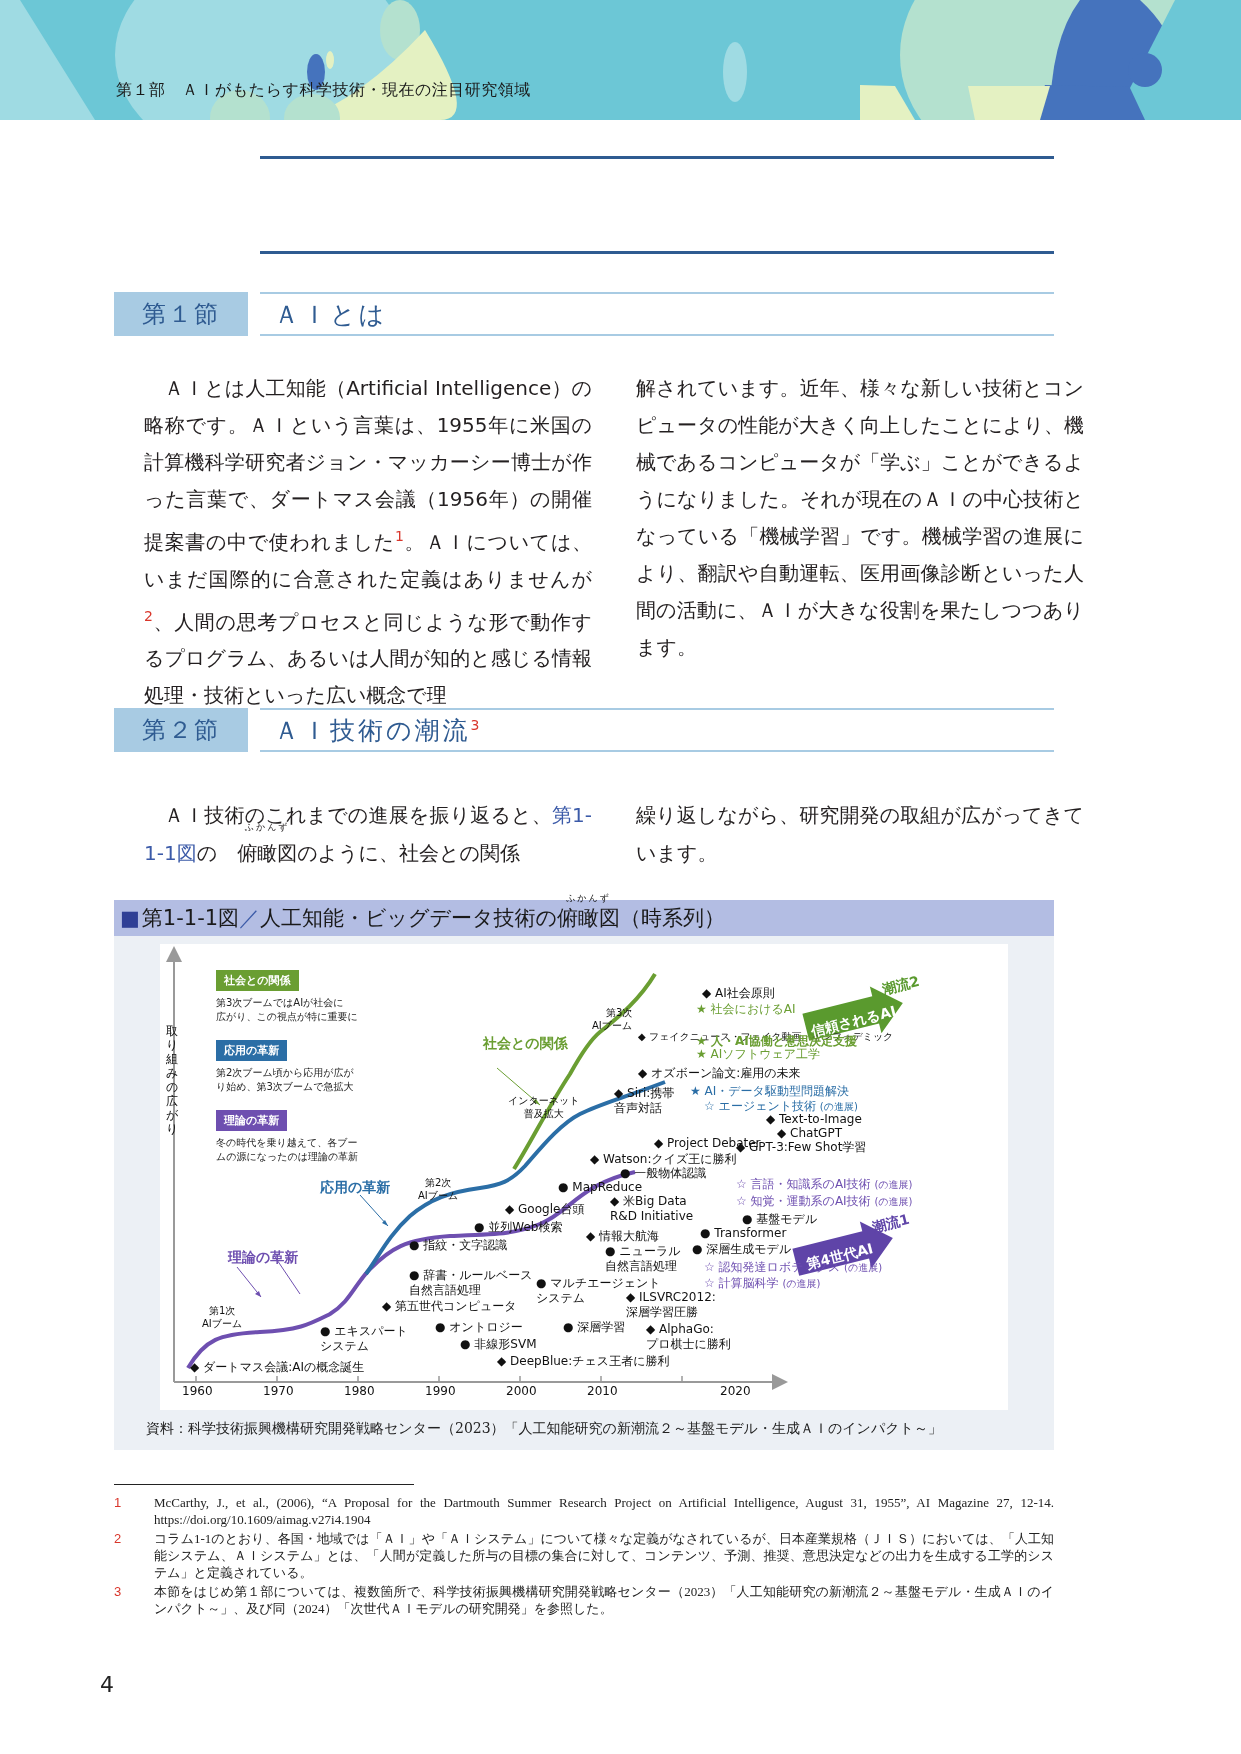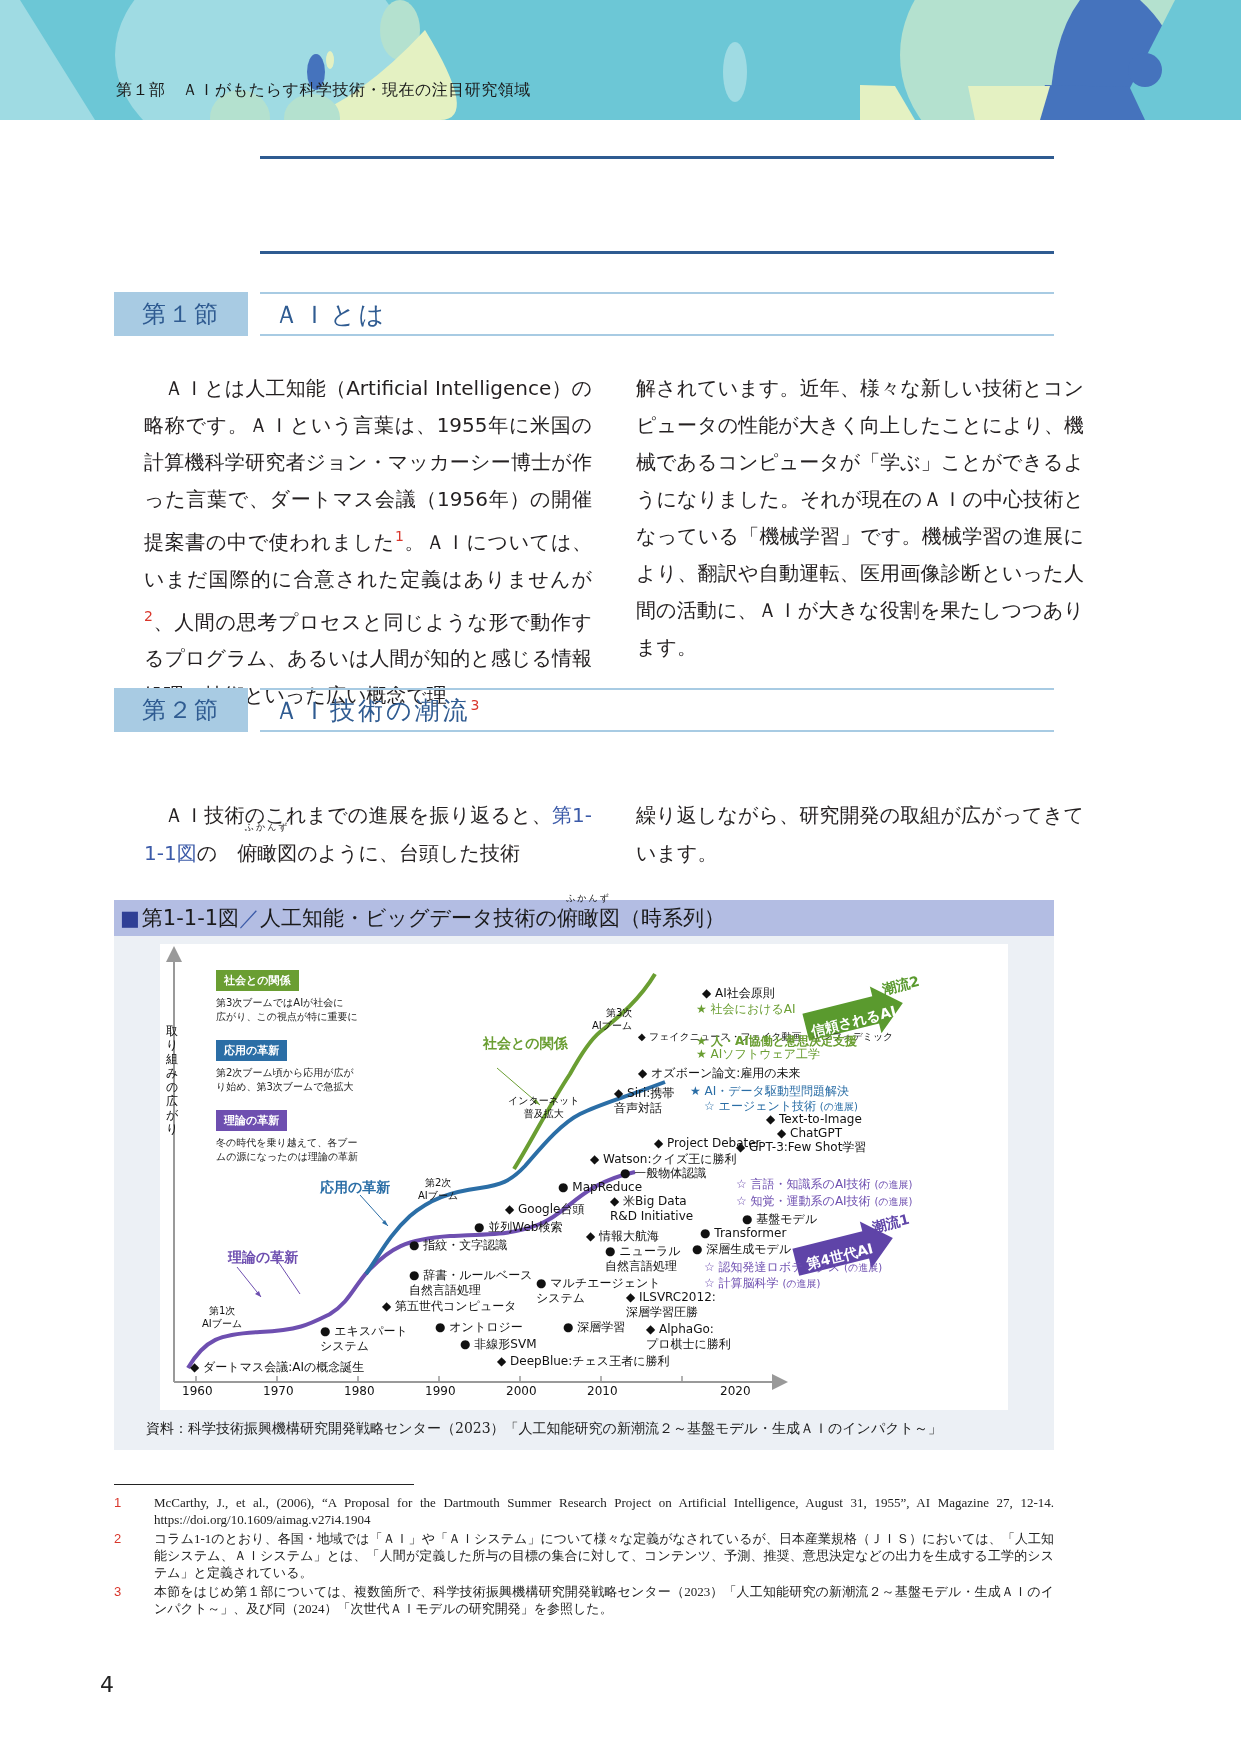--- a/index.html
+++ b/index.html
@@ -106,7 +106,7 @@
   <div>解されています。近年、様々な新しい技術とコンピュータの性能が大きく向上したことにより、機械であるコンピュータが「学ぶ」ことができるようになりました。それが現在のＡＩの中心技術となっている「機械学習」です。機械学習の進展により、翻訳や自動運転、医用画像診断といった人間の活動に、ＡＩが大きな役割を果たしつつあります。</div>
 </div>
 
-<div class="section" style="top:688px;padding-left:32px;">
+<div class="section" style="top:708px;padding-left:32px;">
   <div class="section-box">第２節</div>
   <div class="section-line-top"></div>
   <div class="section-title"><span>ＡＩ技術の潮流</span><a class="sup-red">3</a></div>

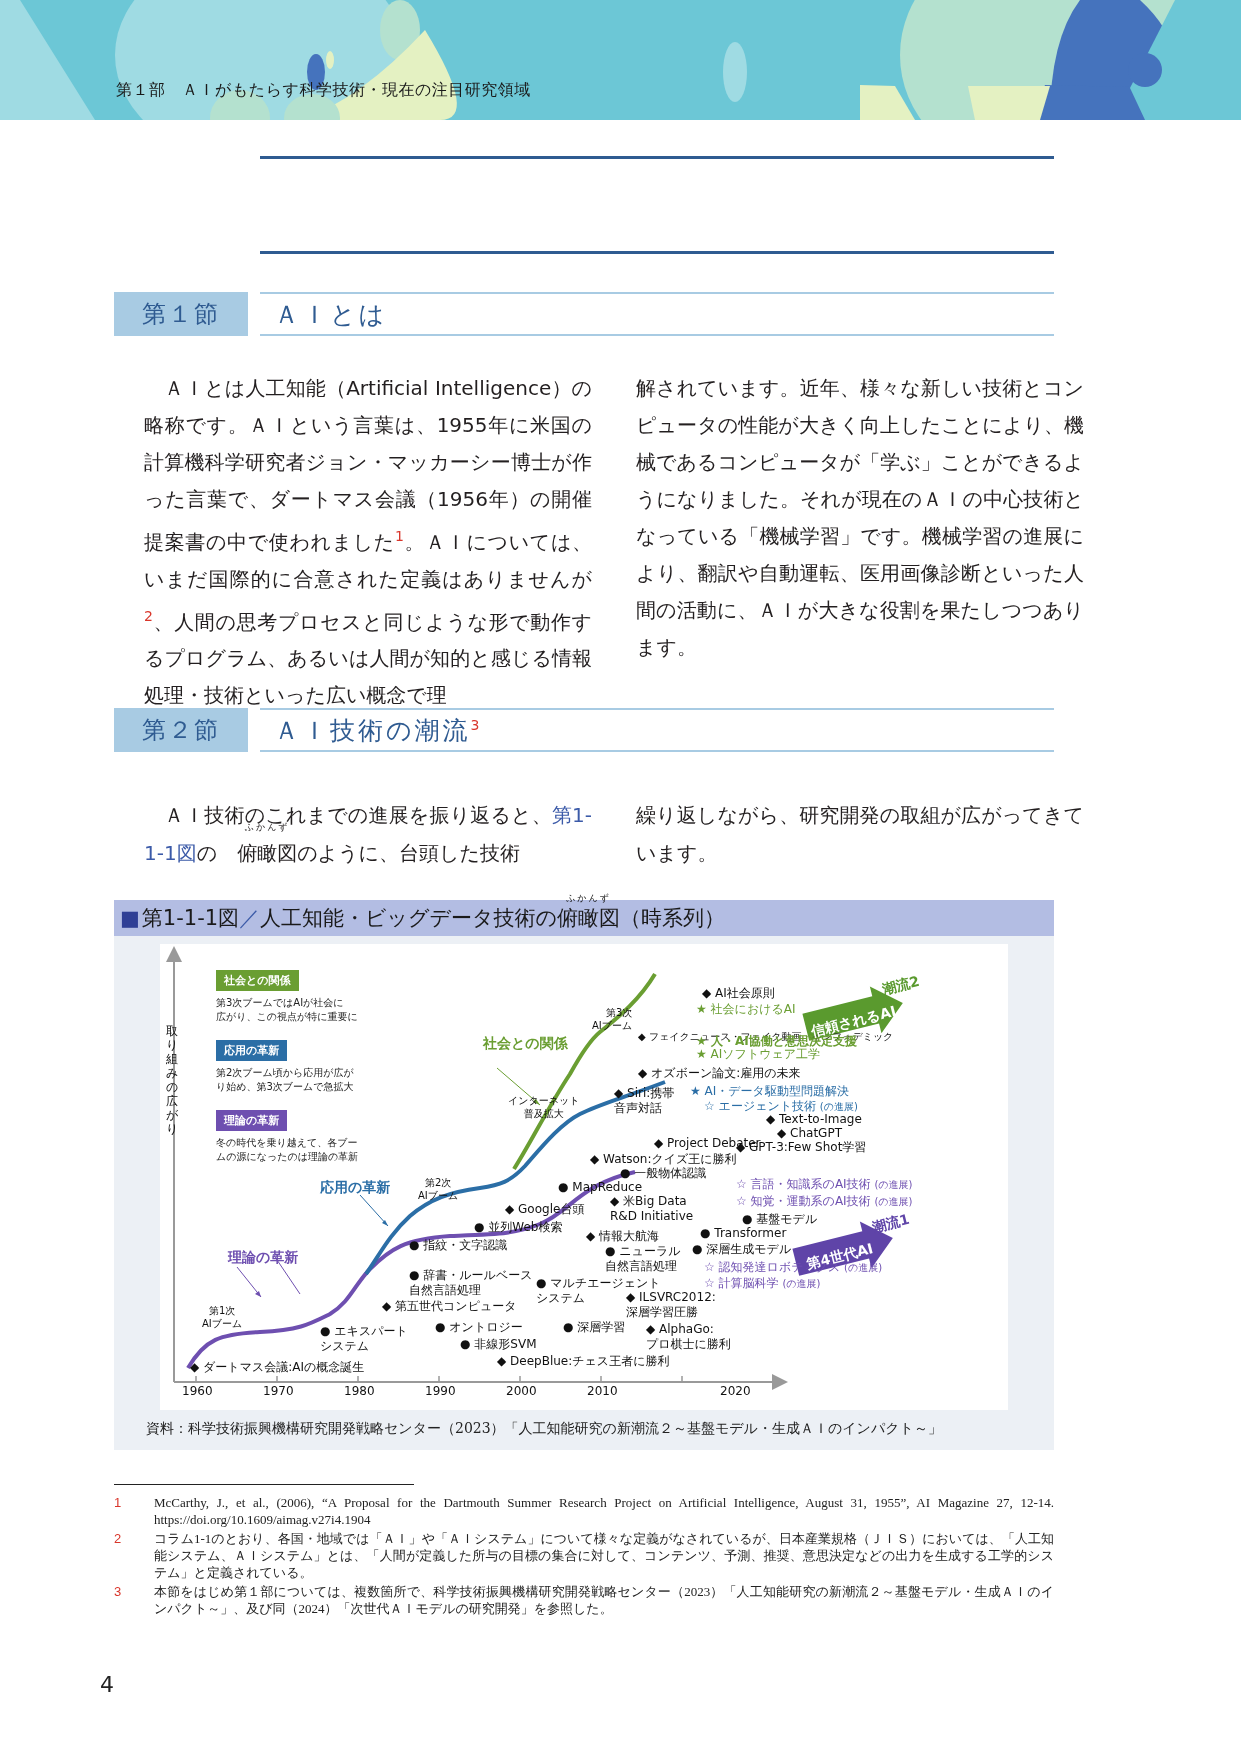--- a/index.html
+++ b/index.html
@@ -114,7 +114,7 @@
 </div>
 
 <div class="col" style="left:116px; top:796px; width:448px; line-height:38px;">
-  <p><span>ＡＩ技術のこれまでの進展を振り返ると、</span><a class="link">第1-1-1図</a><span>の</span><span class="ruby-wrap"><span class="rt">ふかんず</span><span>俯瞰図</span></span><span>のように、台頭した技術</span></p>
+  <p><span>ＡＩ技術のこれまでの進展を振り返ると、</span><a class="link">第1-1-1図</a><span>の</span><span class="ruby-wrap"><span class="rt">ふかんず</span><span>俯瞰図</span></span><span>のように、社会との関係</span></p>
 </div>
 <div class="col" style="left:608px; top:796px; width:448px; line-height:38px;">
   <div>繰り返しながら、研究開発の取組が広がってきています。</div>

